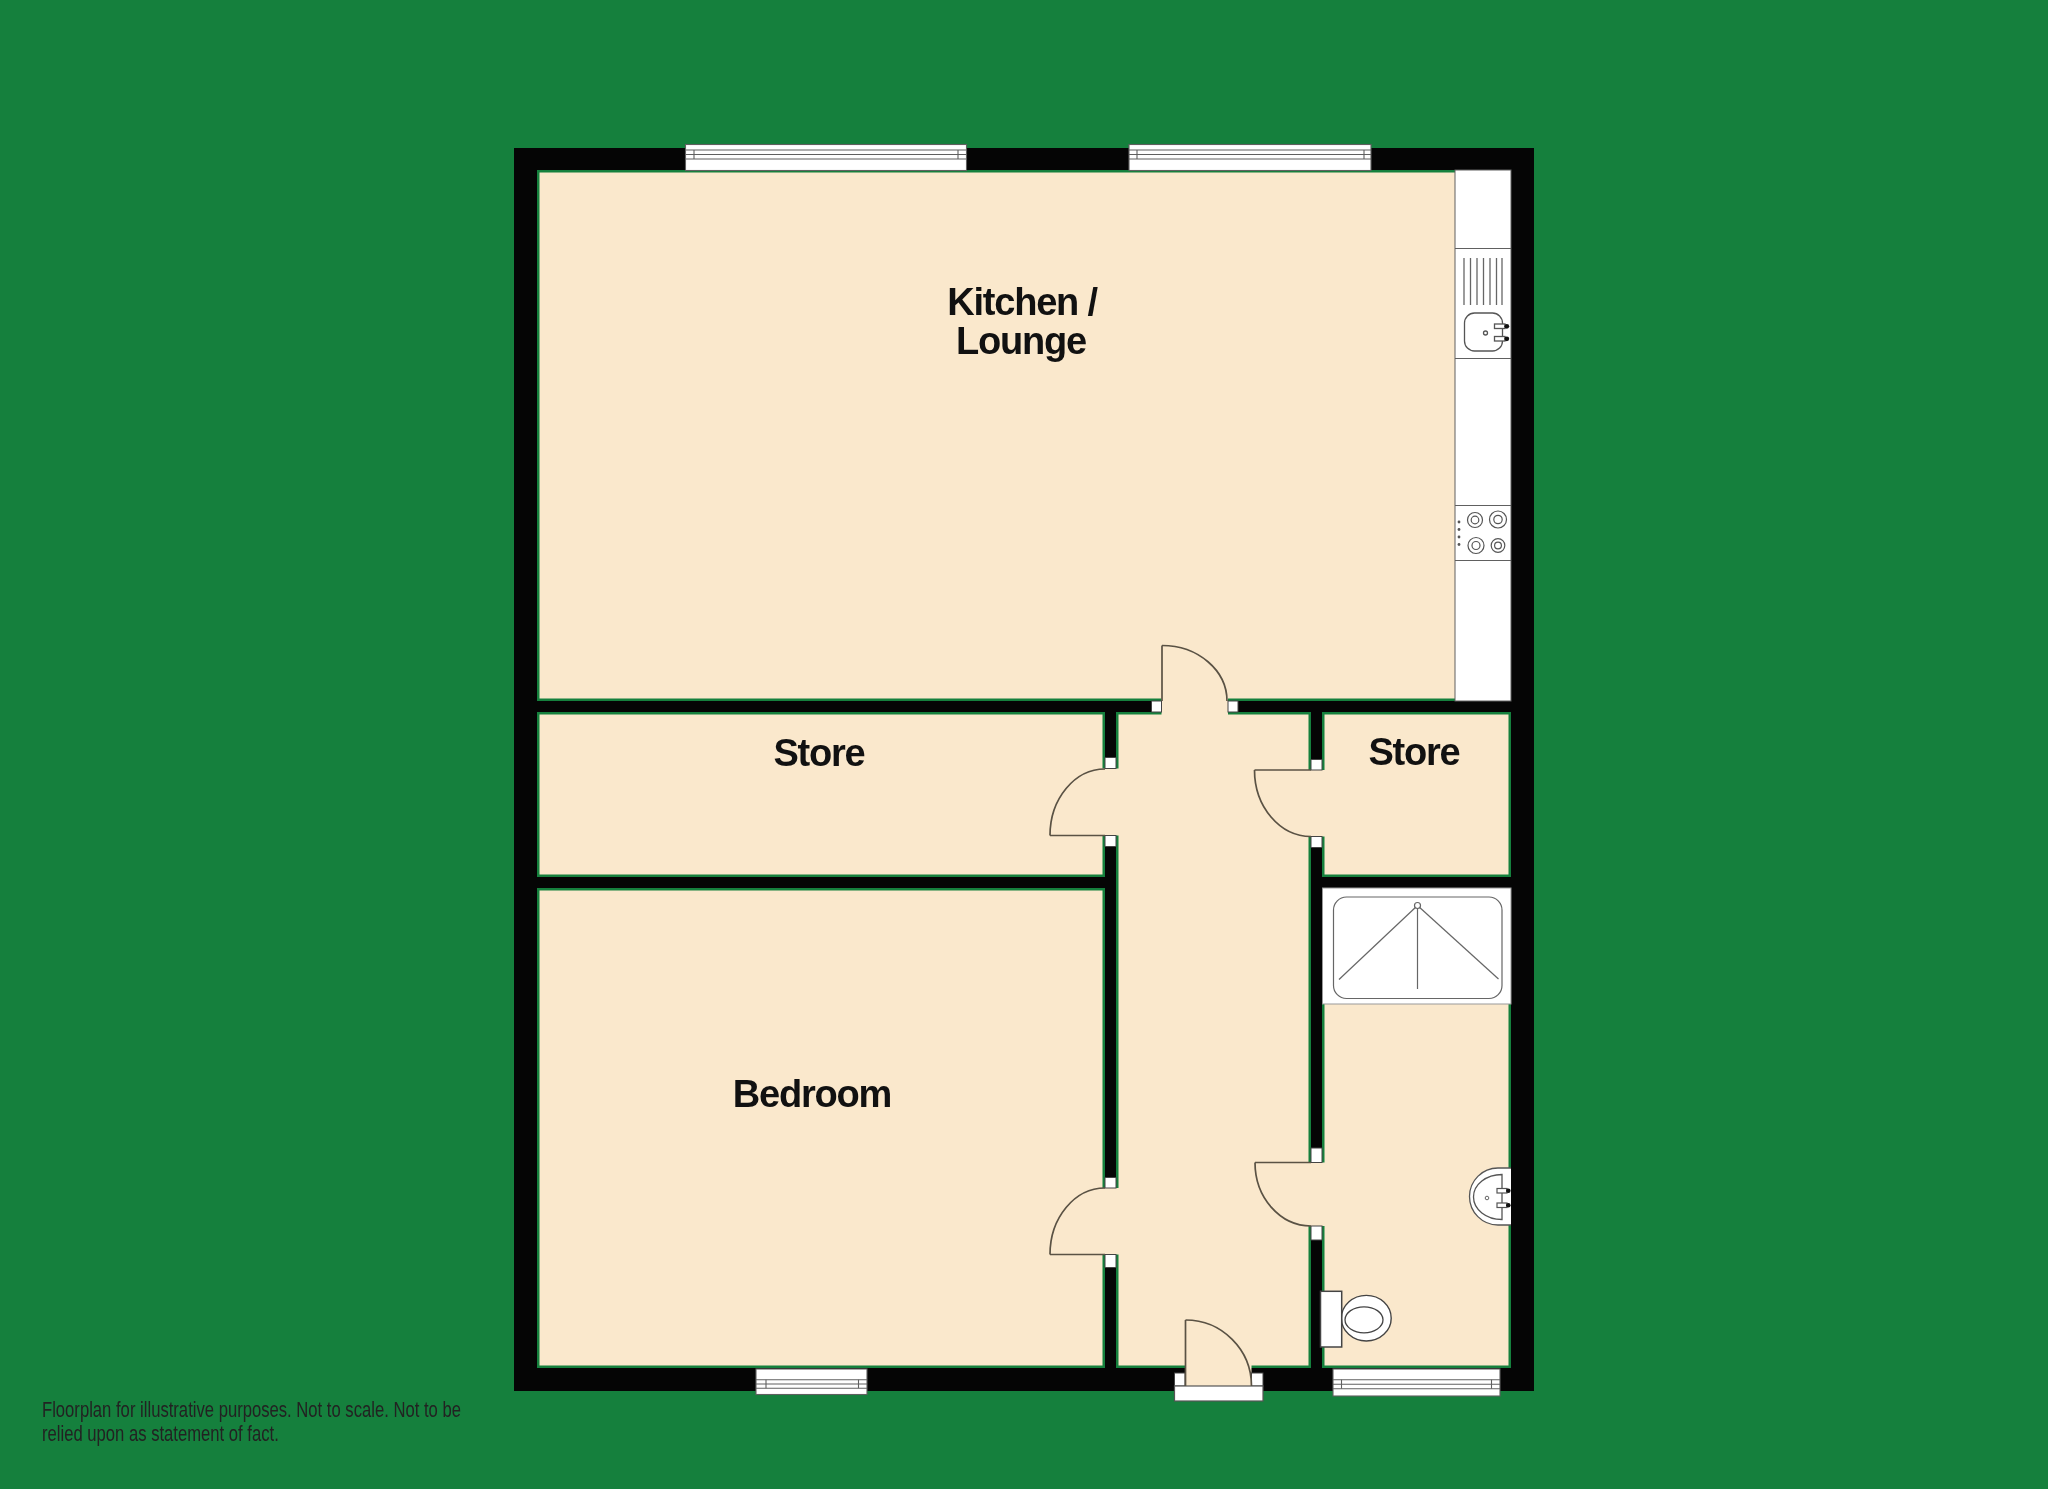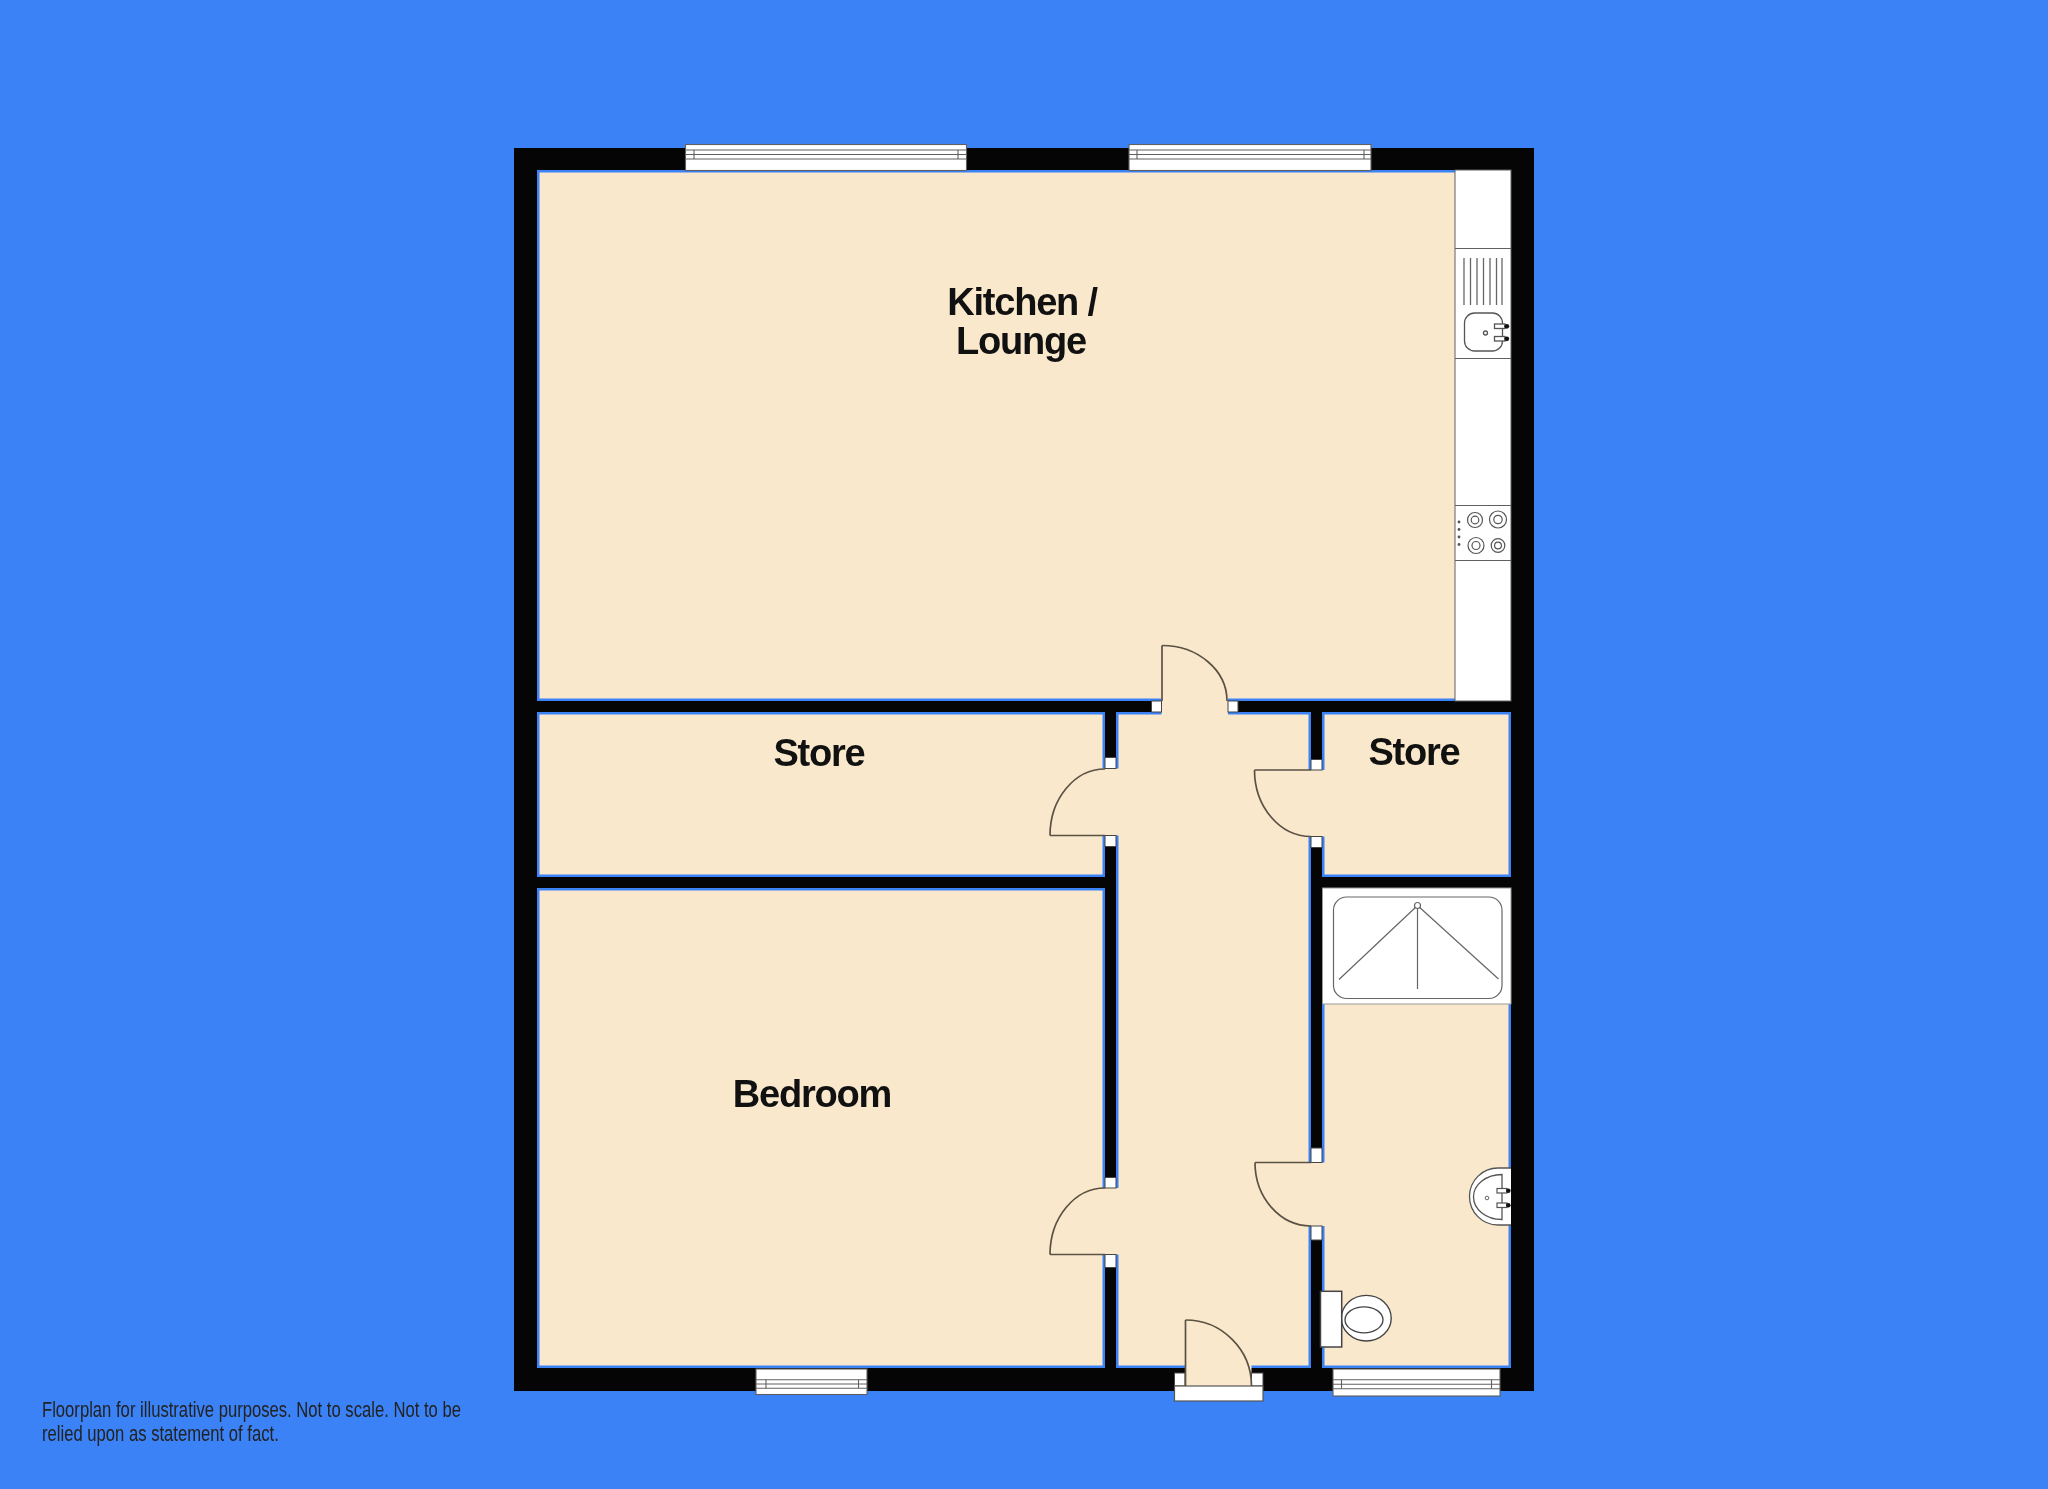--- a/index.html
+++ b/index.html
@@ -3,7 +3,7 @@
 <meta charset="utf-8">
 <style>
   html,body{margin:0;padding:0;background:#ffffff;}
-  .page{position:relative;width:2048px;height:1489px;background:#3b82f6;overflow:hidden;}
+  .page{position:relative;width:2048px;height:1489px;background:#15803d;overflow:hidden;}
   svg{display:block;}
   text{font-family:"Liberation Sans", sans-serif;}
 </style>

